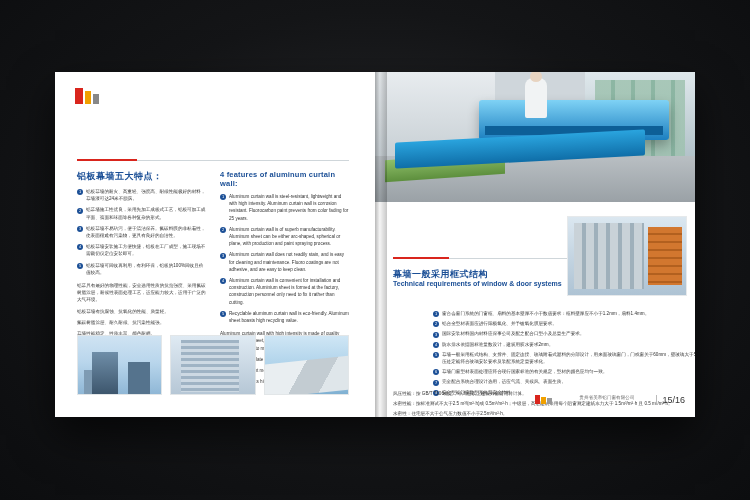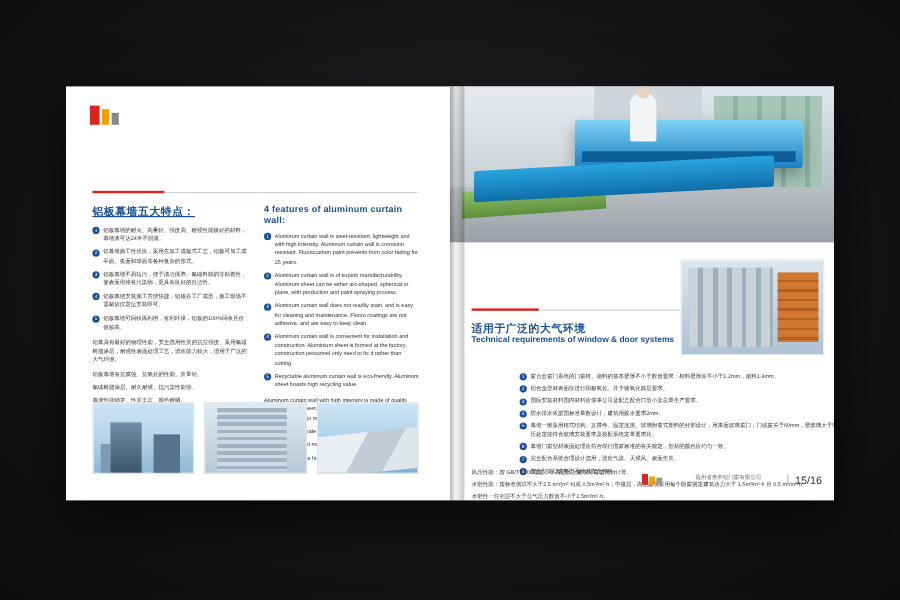--- a/index.html
+++ b/index.html
@@ -44,7 +44,7 @@
 
   .cols{position:absolute;left:22px;top:98px;width:272px;display:flex;gap:14px;}
   .col{width:129px;}
-  .sub-cn{font-size:9px;font-weight:bold;color:#1b4f96;letter-spacing:.5px;margin-bottom:5px;text-decoration:underline;}
+  .sub-cn{font-size:9px;font-weight:bold;color:#1b4f96;letter-spacing:.5px;margin-bottom:5px;}
   .sub-en{font-size:7.5px;font-weight:bold;color:#1b4f96;letter-spacing:.2px;margin-bottom:5px;}
   ol.items{list-style:none;margin:0;padding:0;}
   ol.items li{position:relative;padding-left:9px;font-size:4.6px;line-height:7.2px;color:#333;margin-bottom:4px;}

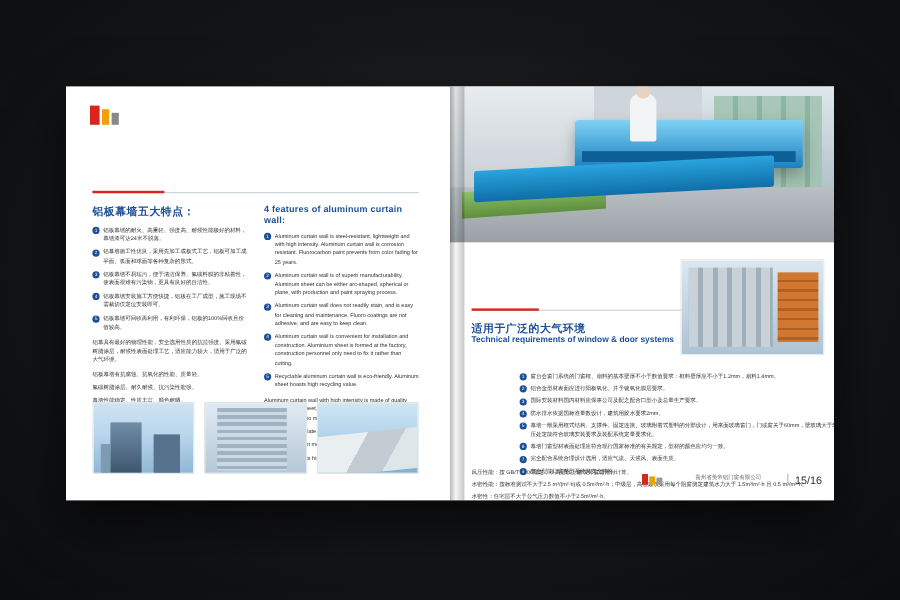--- a/index.html
+++ b/index.html
@@ -195,7 +195,7 @@
           <div class="brick"></div>
       </div>
 
-      <div class="reqhead-cn">适用于广泛的大气环境</div>
+      <div class="reqhead-cn">幕墙一般采用框式结构</div>
       <div class="reqhead-en">Technical requirements of window &amp; door systems</div>
 
       <ul class="reqlist">

